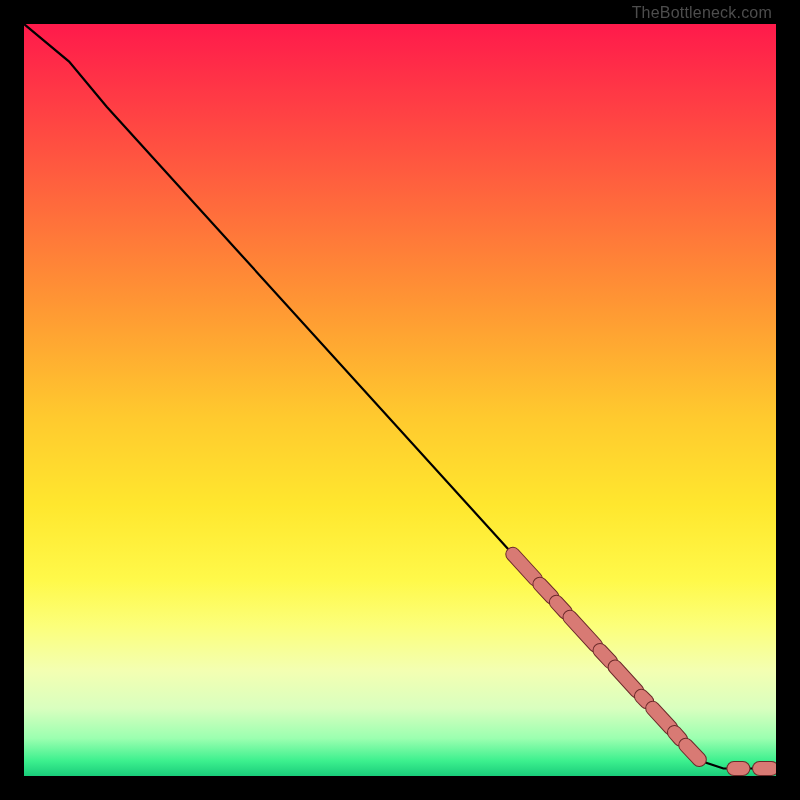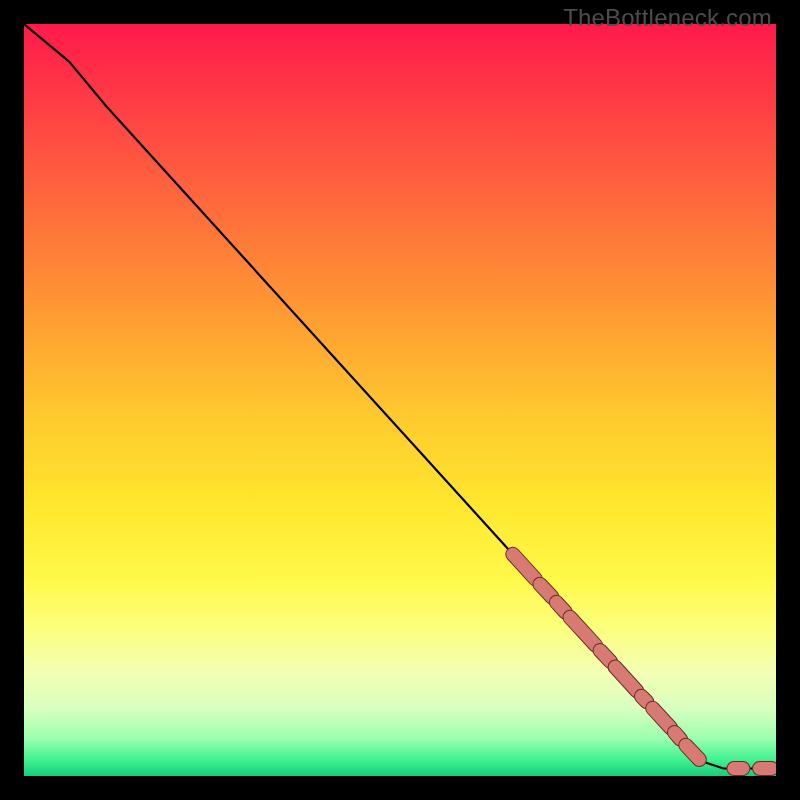--- a/index.html
+++ b/index.html
@@ -46,7 +46,7 @@
     top: 4px;
     right: 28px;
     color: #4d4d4d;
-    font-size: 24px;
+    font-size: 16px;
     letter-spacing: 0.2px;
     font-weight: 500;
     z-index: 5;

